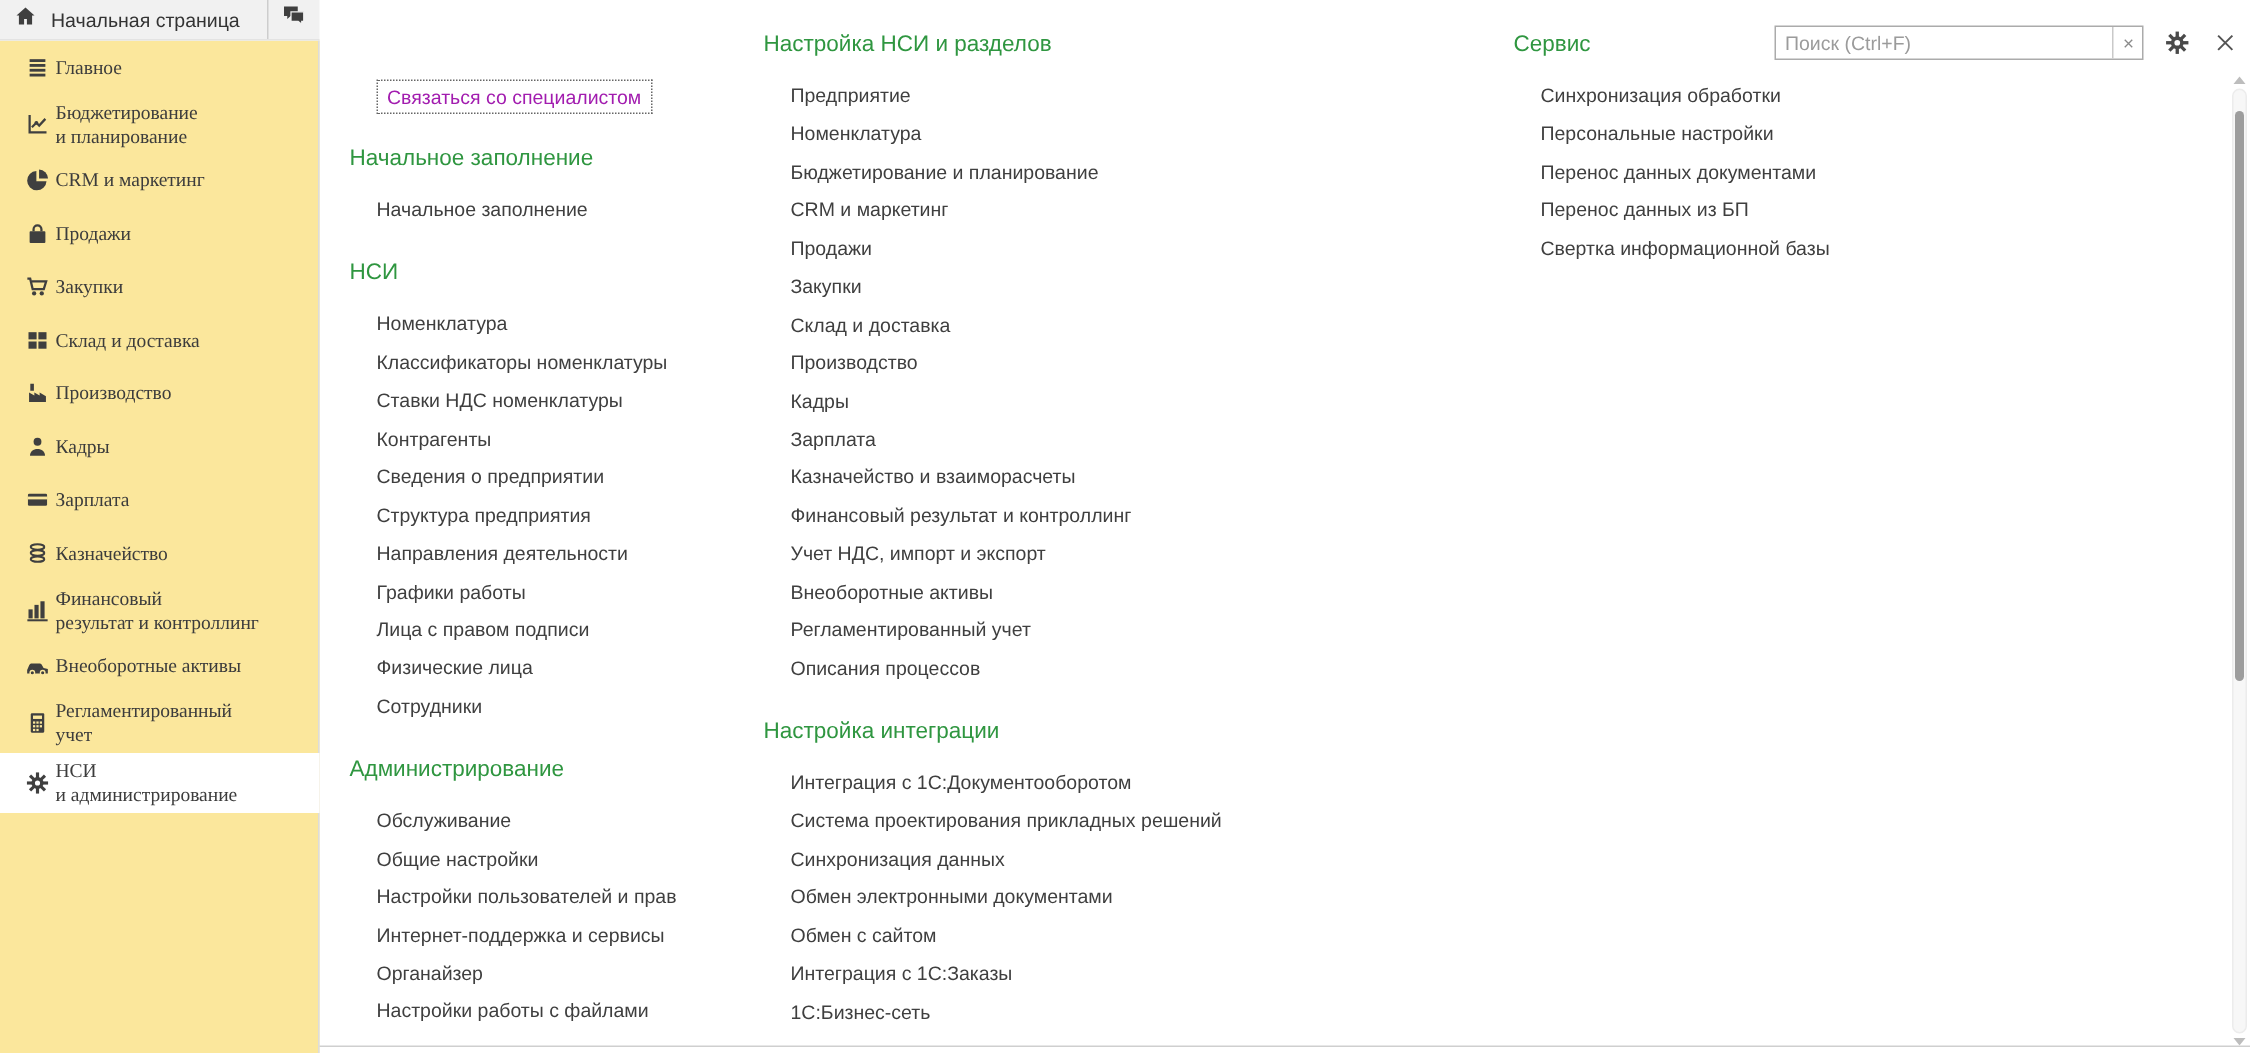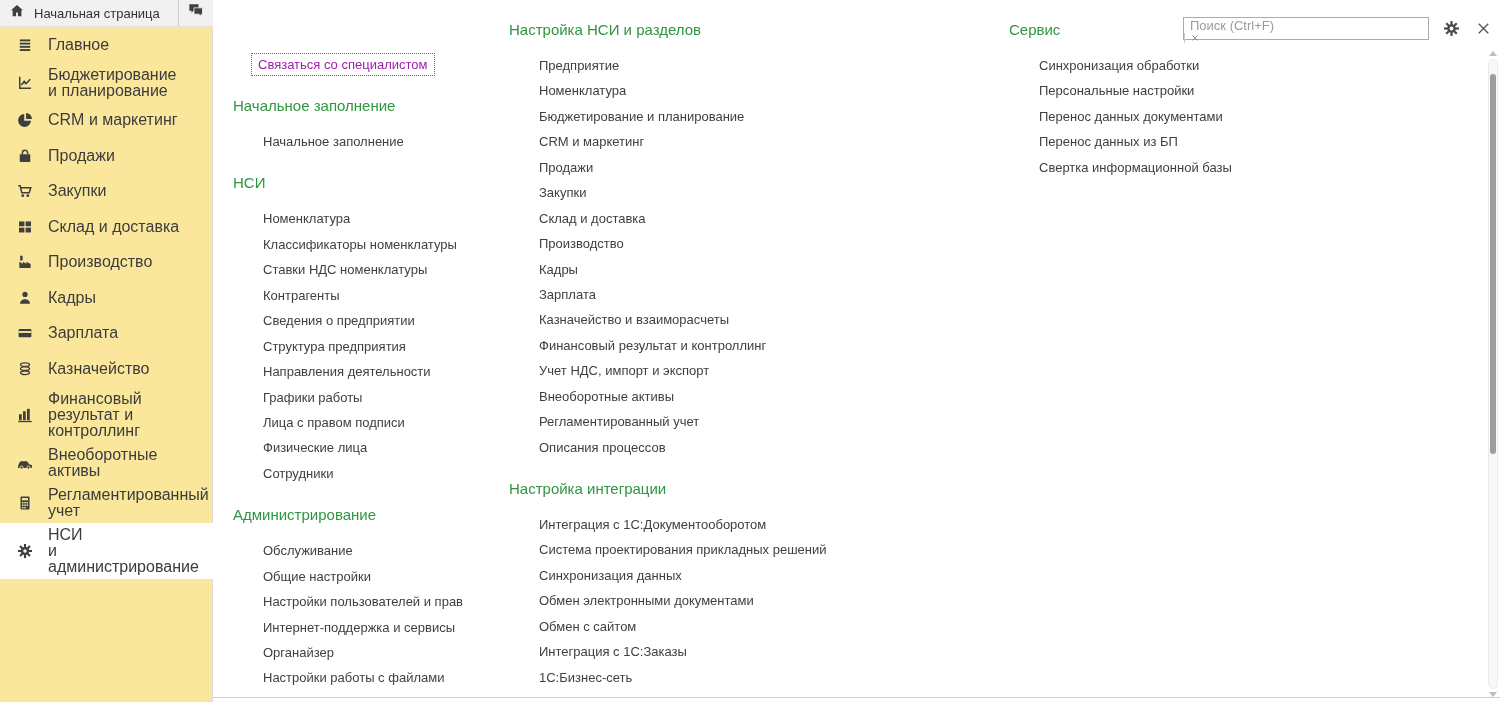--- a/index.html
+++ b/index.html
@@ -38,7 +38,7 @@
   
   .search-row{position:absolute;top:17px;left:970px;display:flex;align-items:center;z-index:6;}
   .search-box{display:flex;width:246px;height:23px;border:1px solid #ababab;background:#fff;
-              box-sizing:border-box;align-items:stretch;flex-direction:column;}
+              box-sizing:border-box;align-items:stretch;}
   .search-box input{flex:1;min-width:0;border:0;outline:none;padding:0 6px;font-size:13px;
                     color:#333;font-family:inherit;background:transparent;}
   .search-box input::placeholder{color:#9b9b9b;}

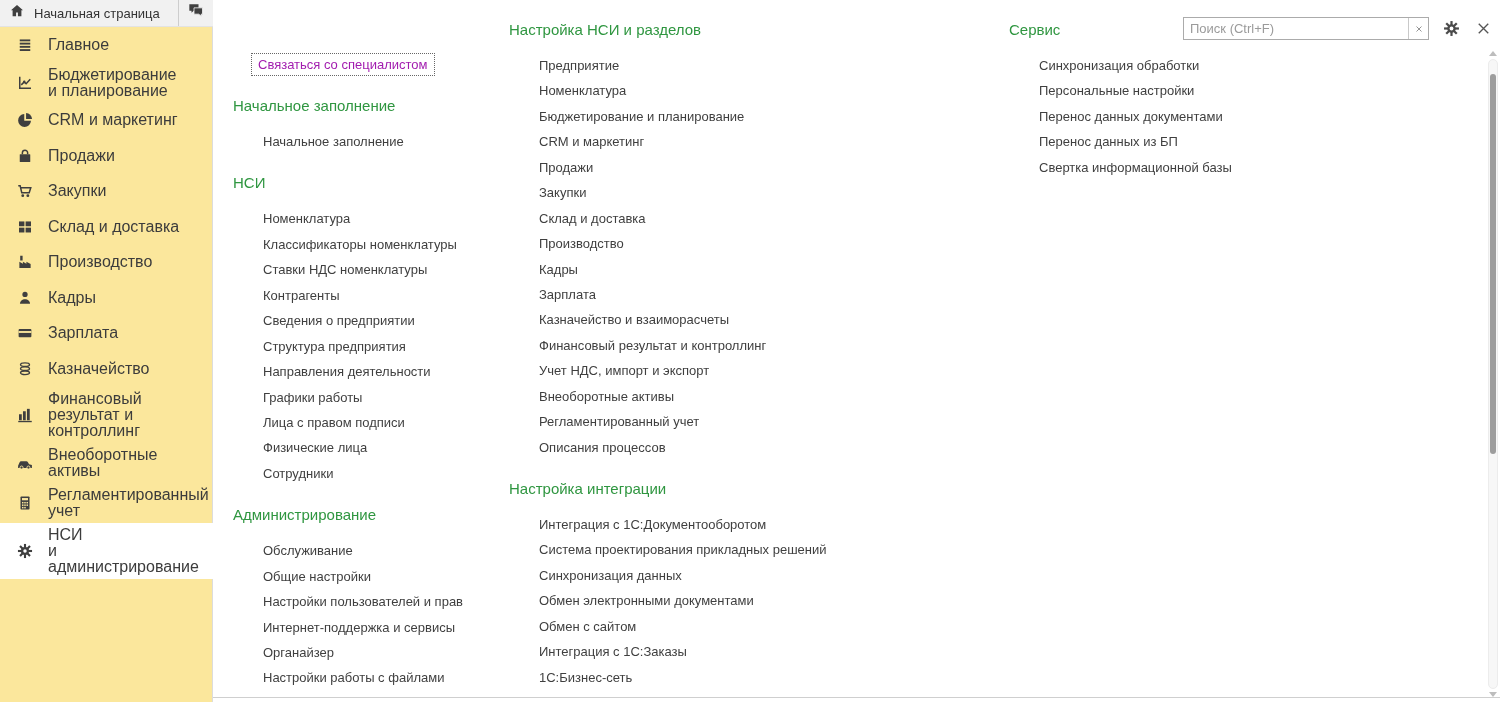--- a/index.html
+++ b/index.html
@@ -17,8 +17,8 @@
            background:var(--sidebar-bg,#fbe79c);border-right:1px solid #dcdcdc;z-index:4;}
   .side-item{display:flex;align-items:center;min-height:35.5px;cursor:pointer;}
   .side-item .ic{width:24px;margin-left:13px;display:flex;justify-content:center;flex:none;}
-  .side-item .lbl{margin-left:11px;font-size:16px;color:#3c3c3c;line-height:16px;
-                  white-space:pre-line;padding:4px 2px 4px 0;}
+  .side-item .lbl{font-size:13px;color:#3c3c3c;line-height:16px;
+                  white-space:pre-line;padding:4px 2px 4px 0;font-family:Liberation Serif, serif;}
   .side-item.selected{background:#fff;margin-right:-1px;}
   
   .main{position:absolute;left:213px;top:0;right:0;bottom:0;background:#fff;}

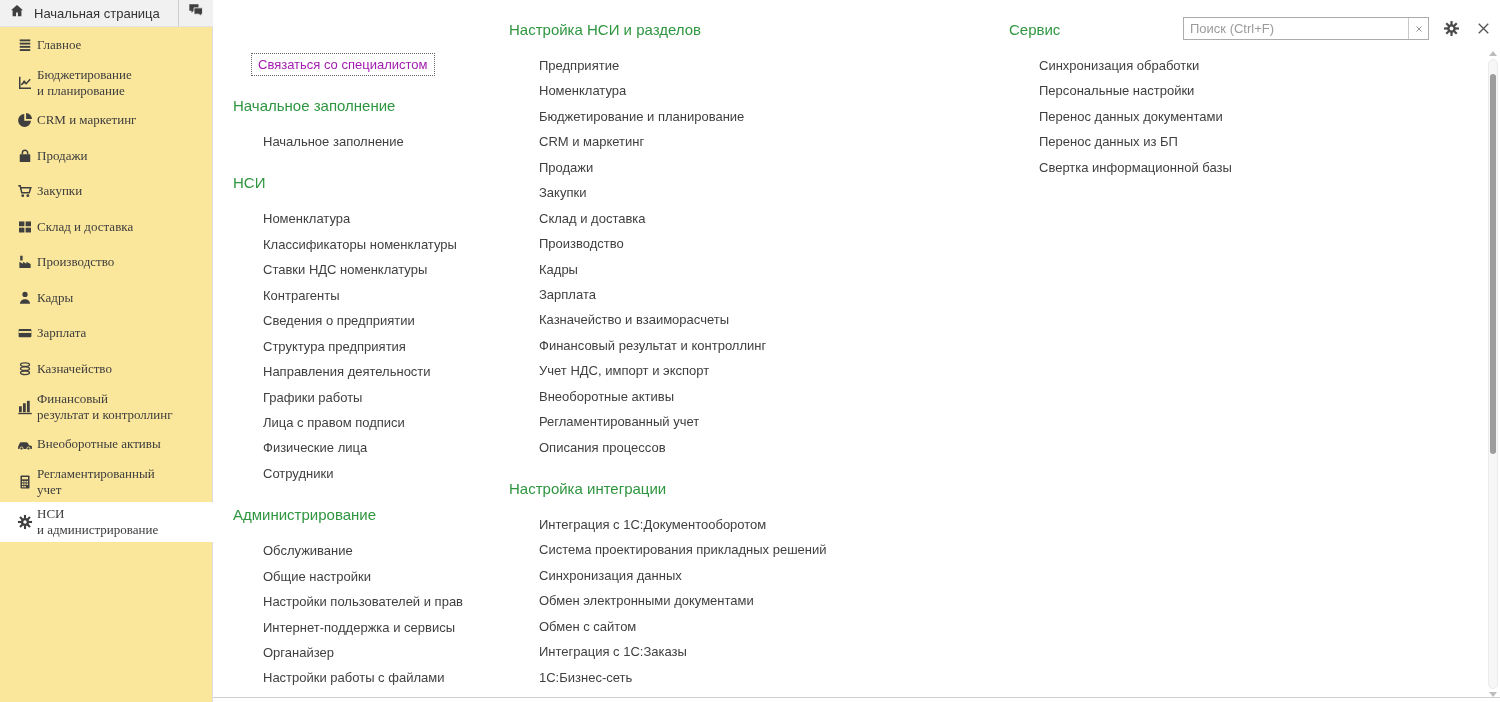--- a/index.html
+++ b/index.html
@@ -32,7 +32,7 @@
   .section{margin-top:20px;}
   .section-header{font-size:15px;line-height:20px;font-weight:400;margin:0 0 11px 0;
                   color:var(--header-green,#2f9640);}
-  .links{list-style:none;margin:12px;padding:0 0 0 18px;}
+  .links{list-style:none;margin:0;padding:0 0 0 18px;}
   .links li{height:25.45px;line-height:25.45px;white-space:nowrap;}
   .links a{font-size:13px;color:#3f3f3f;text-decoration:none;cursor:pointer;}
   

